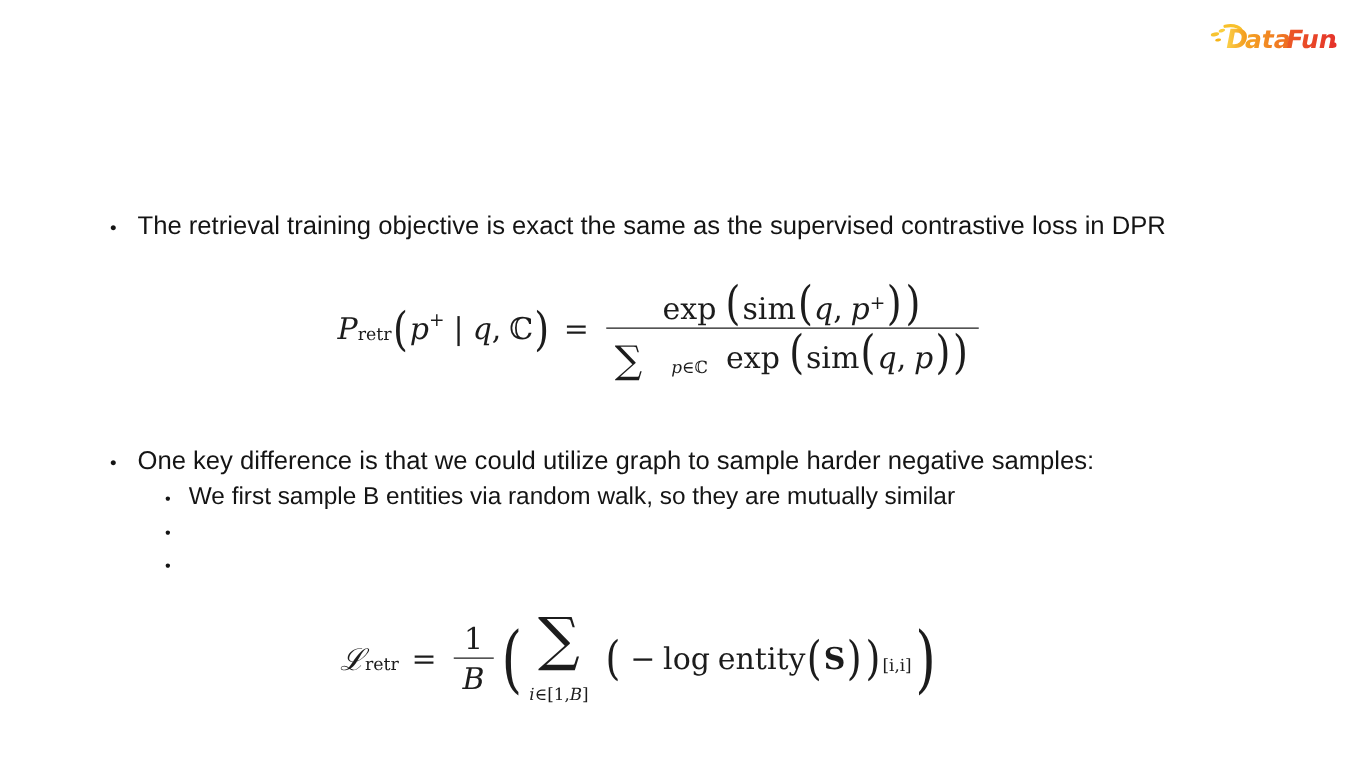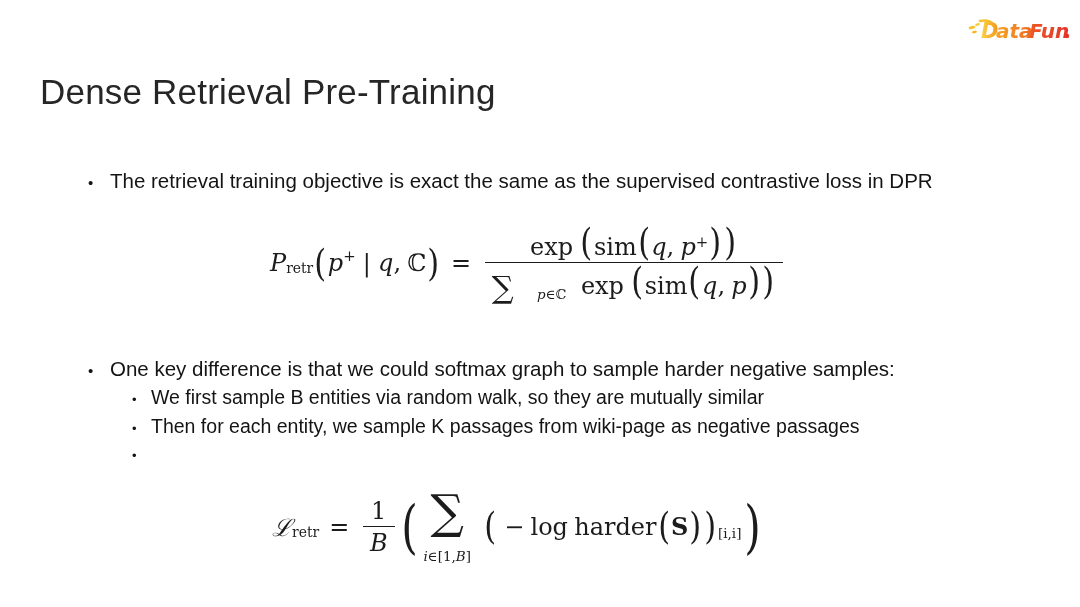--- a/index.html
+++ b/index.html
@@ -204,7 +204,6 @@
     </svg>
   </div>
 
-  <div class="slide-title">Dense Retrieval Pre-Training</div>
 
   <div class="bullet-block" id="b1">
     <div class="bullet">

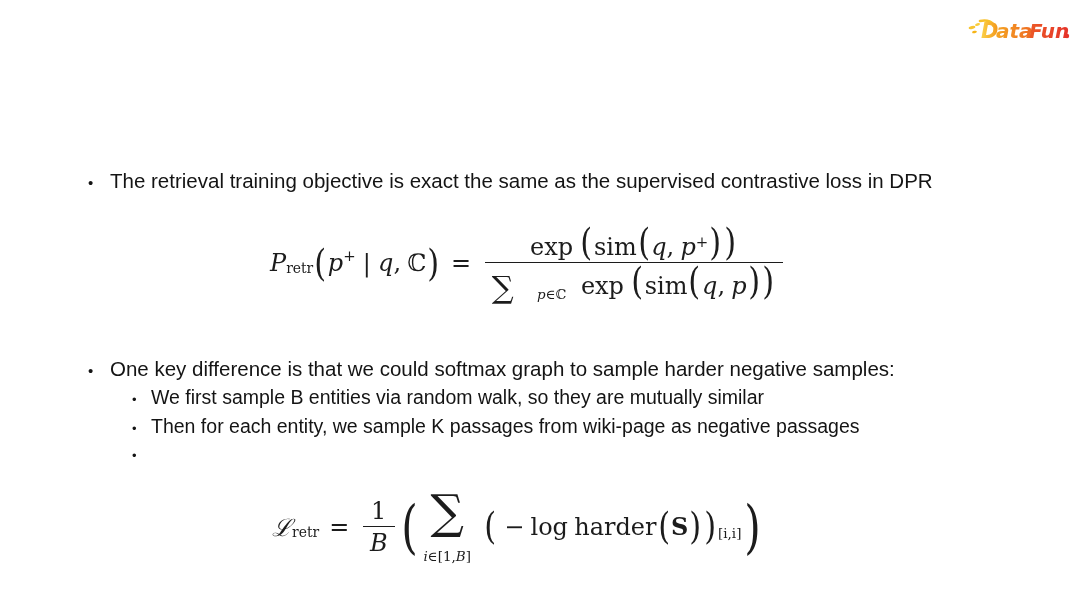--- a/index.html
+++ b/index.html
@@ -248,7 +248,7 @@
   <div class="bullet-block" id="b2">
     <div class="bullet">
       <span class="marker">•</span>
-      <span>One key difference is that we could softmax graph to sample harder negative samples:</span>
+      <span>One key difference is that we could utilize graph to sample harder negative samples:</span>
     </div>
     <div class="bullet sub">
       <span class="marker">•</span>

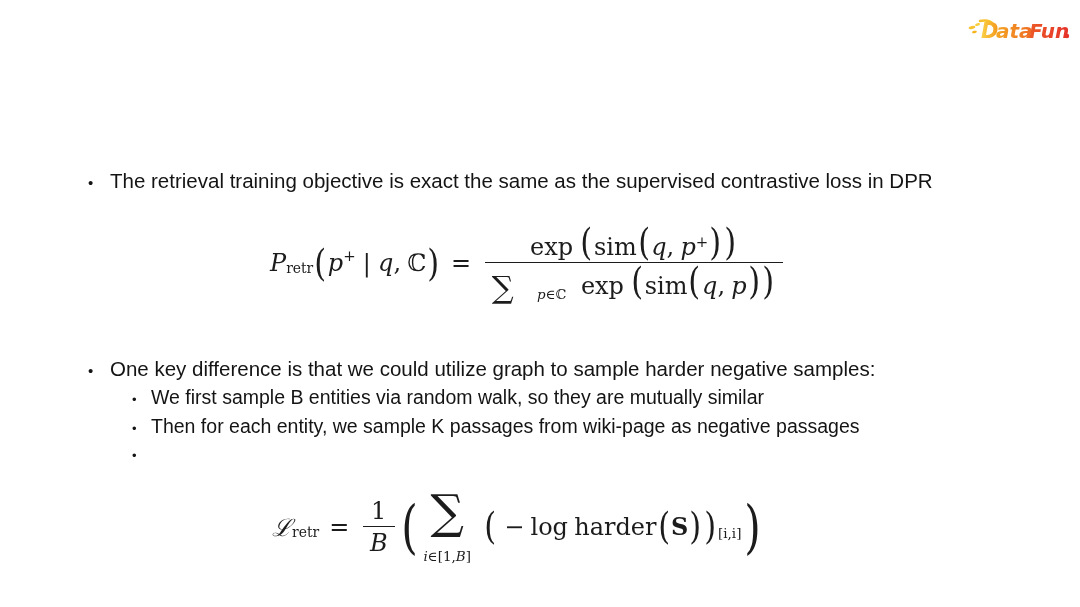--- a/index.html
+++ b/index.html
@@ -256,7 +256,6 @@
     </div>
     <div class="bullet sub">
       <span class="marker">•</span>
-      <span>Then for each entity, we sample K passages from wiki-page as negative passages</span>
     </div>
     <div class="bullet sub">
       <span class="marker">•</span>

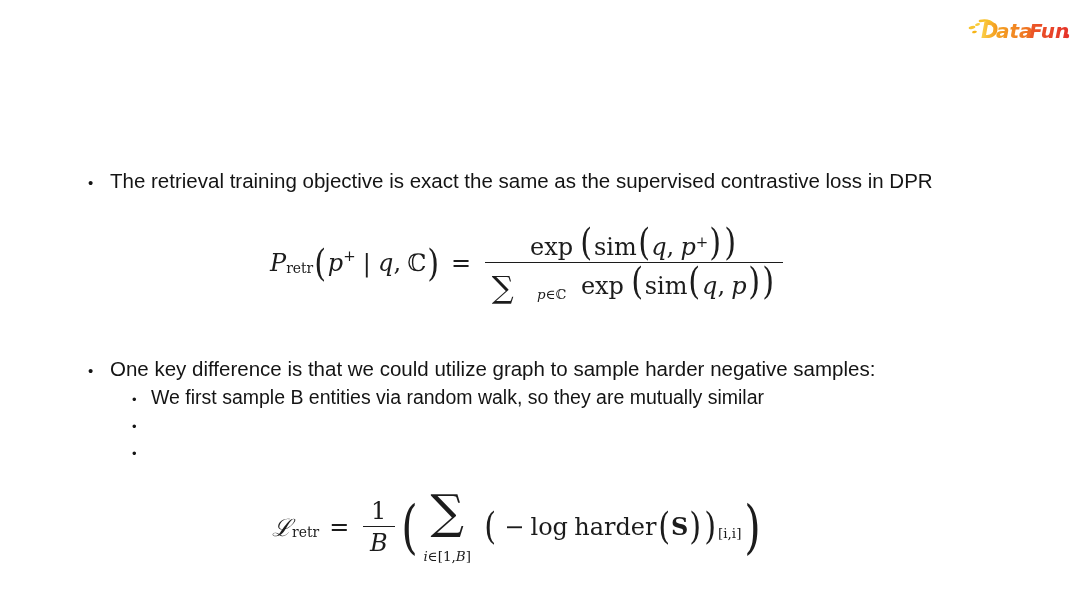--- a/index.html
+++ b/index.html
@@ -290,7 +290,7 @@
         <span class="sp"></span>
         <span class="mup">log</span>
         <span class="sp"></span>
-        <span class="mup">harder</span>
+        <span class="mup">entity</span>
         <span class="paren-big">(</span>
         <span class="bold-up">S</span>
         <span class="paren-big">)</span>

